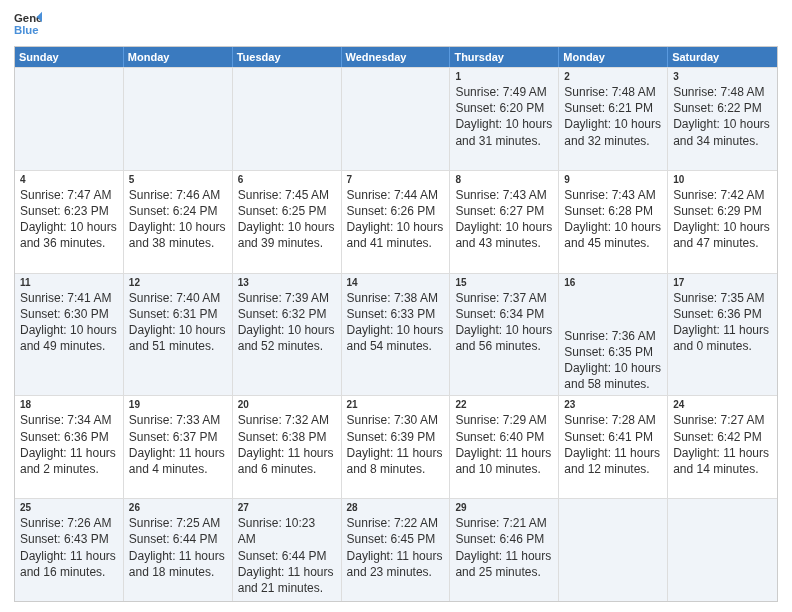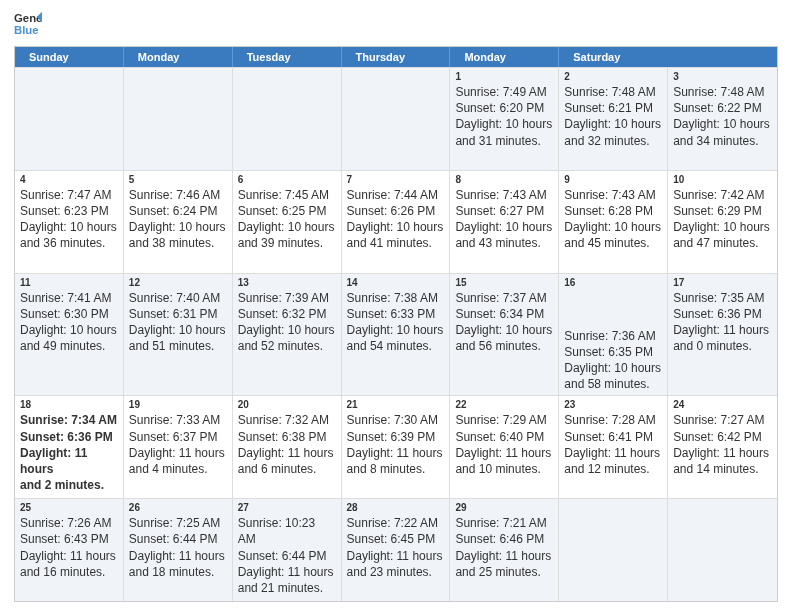--- a/index.html
+++ b/index.html
@@ -60,7 +60,7 @@
       color: #fff;
       font-size: 11px;
       font-weight: bold;
-      padding: 4px 14px;
+      padding: 4px 4px;
       border-right: 1px solid #5a9adf;
       text-align: left;
     }

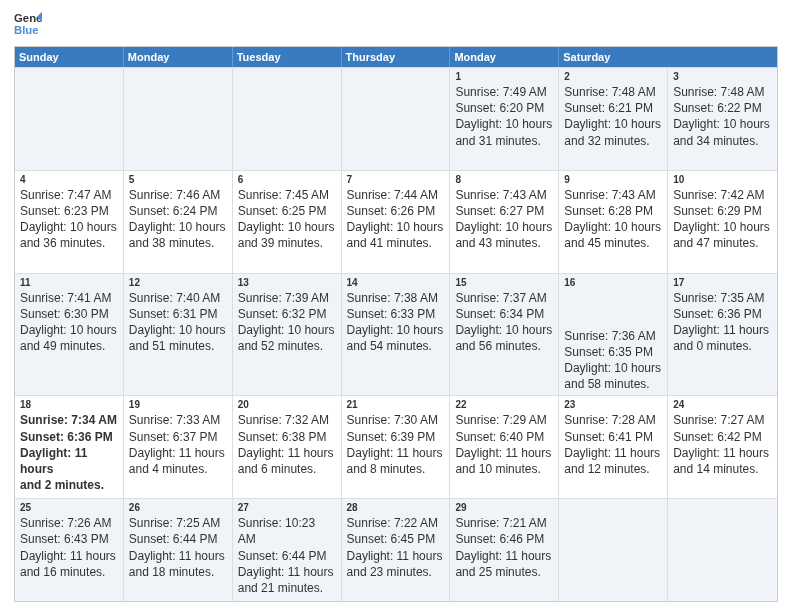--- a/index.html
+++ b/index.html
@@ -123,6 +123,7 @@
     <div class="cal-header-cell">Sunday</div>
         <div class="cal-header-cell">Monday</div>
         <div class="cal-header-cell">Tuesday</div>
+        <div class="cal-header-cell">Wednesday</div>
         <div class="cal-header-cell">Thursday</div>
         <div class="cal-header-cell">Monday</div>
         <div class="cal-header-cell">Saturday</div>

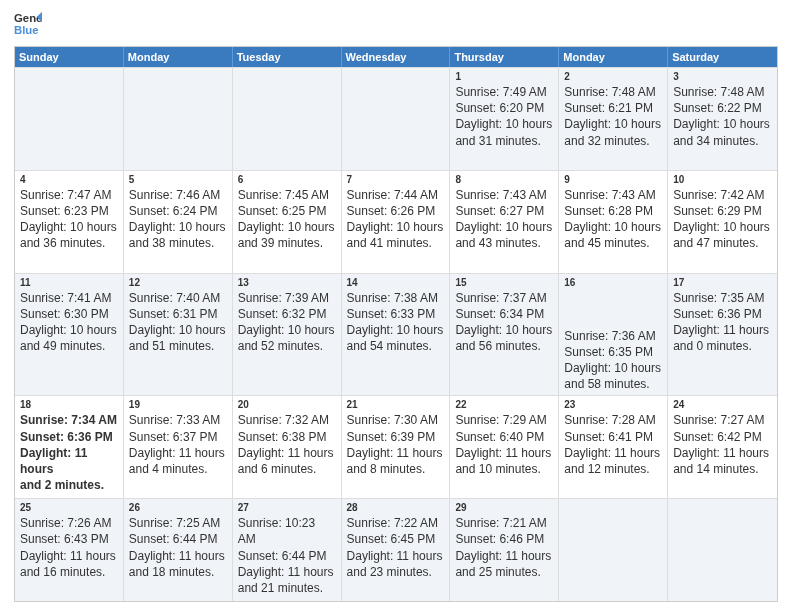--- a/index.html
+++ b/index.html
@@ -261,7 +261,7 @@
         <div class="cal-row">
           <div class="cal-cell">
             <div class="day-num">18</div>
-            <div class="day-info" style="white-space: pre-line; font-weight: bold;">Sunrise: 7:34 AM
+            <div class="day-info" style="white-space: pre-line;">Sunrise: 7:34 AM
 Sunset: 6:36 PM
 Daylight: 11 hours
 and 2 minutes.</div>

